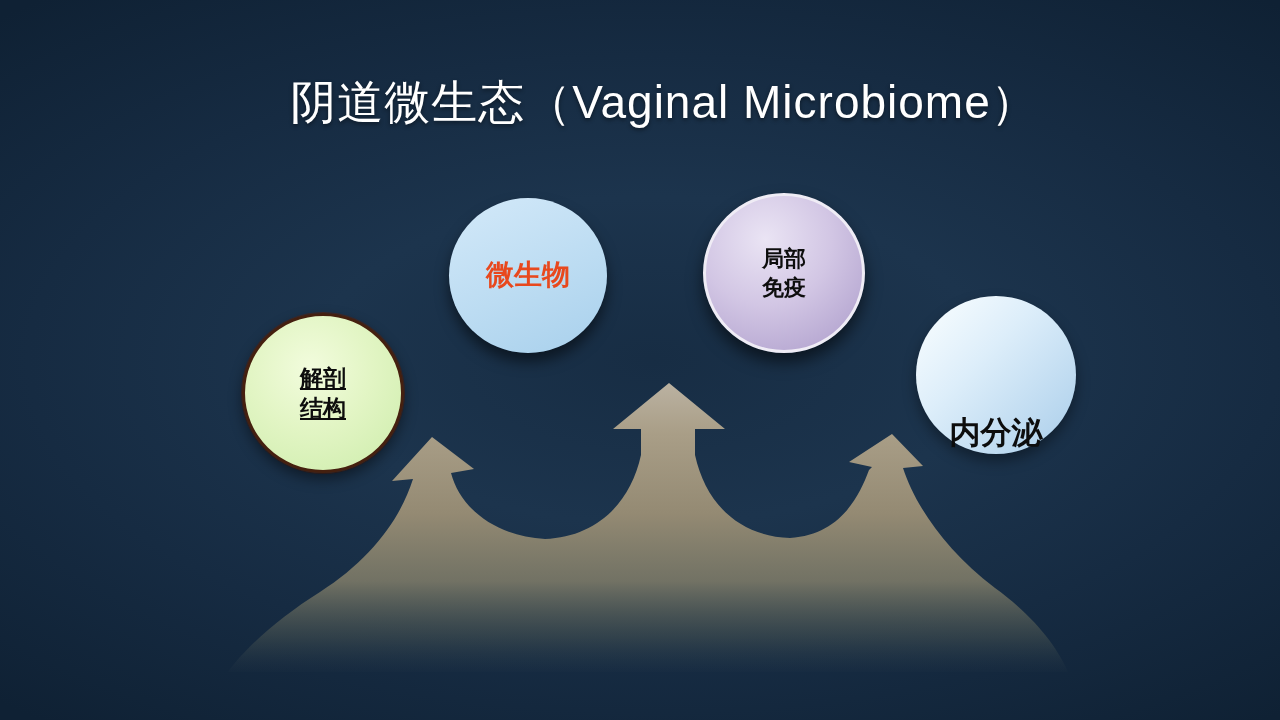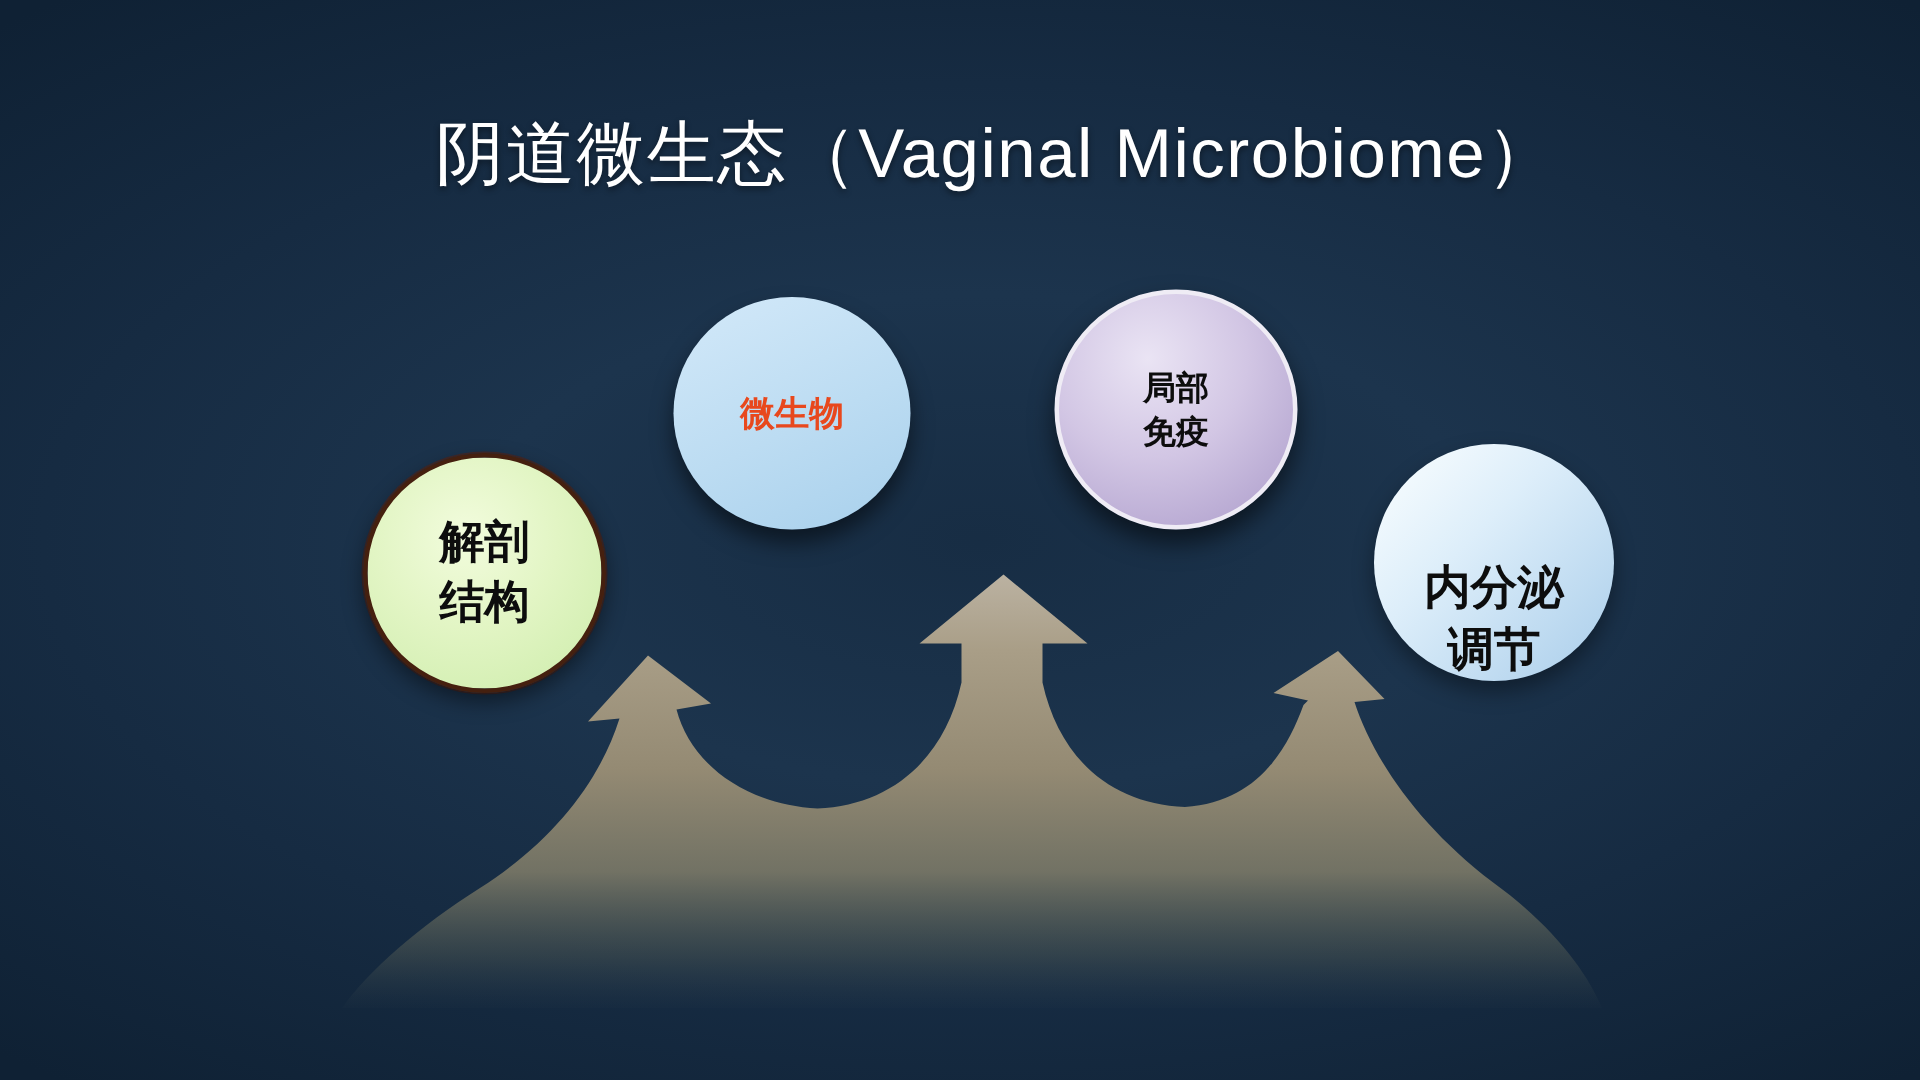--- a/index.html
+++ b/index.html
@@ -43,7 +43,7 @@
     left:449px;top:198px;width:158px;height:155px;
     background:linear-gradient(155deg, #d3e9f9 0%, #bcdcf2 55%, #a8d0ec 100%);
     box-shadow:0 9px 14px rgba(0,0,0,.5);
-    color:#e8481d;font-size:23px;
+    color:#e8481d;font-size:28px;
   }
   .bubble-immunity{
     left:703px;top:193px;width:156px;height:154px;

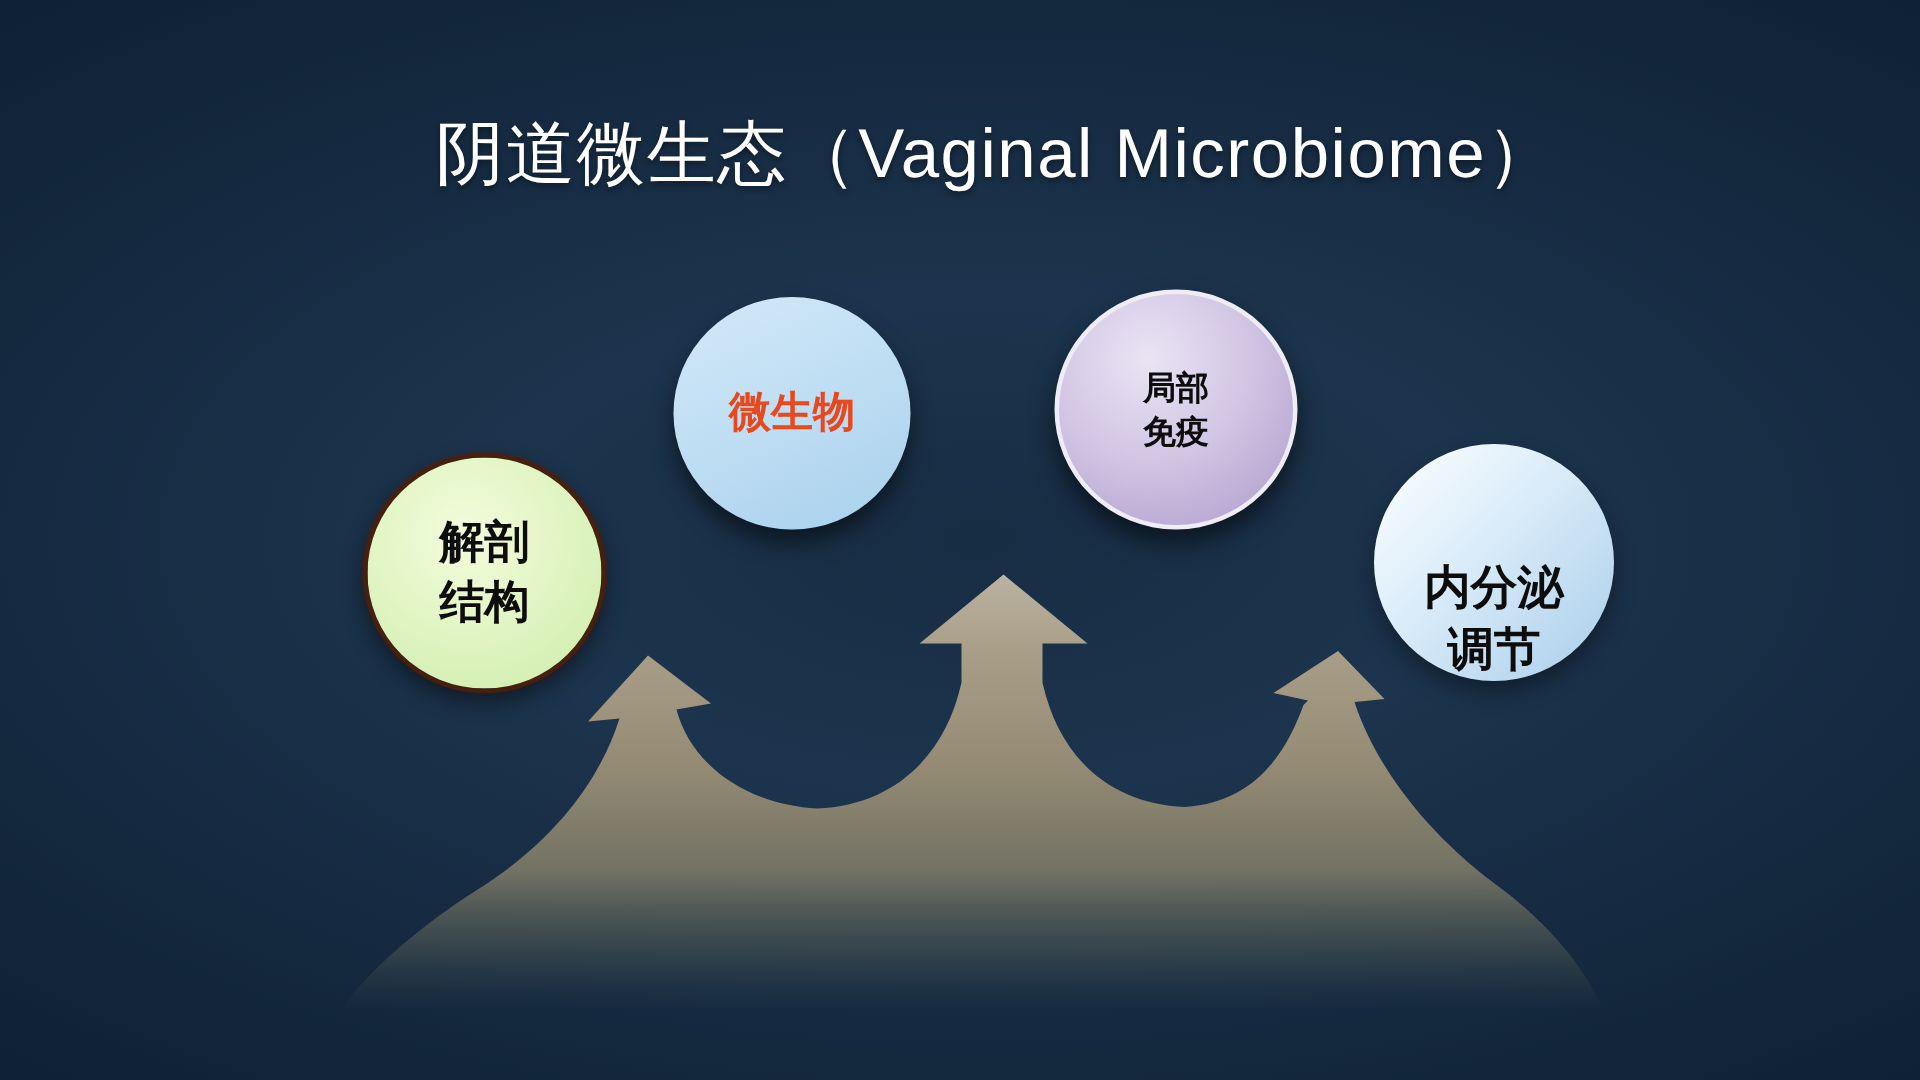--- a/index.html
+++ b/index.html
@@ -33,11 +33,11 @@
   }
   .bubble .line{display:block;}
   .bubble-anatomy{
-    left:242px;top:302px;width:156px;height:154px;
+    left:242px;top:313px;width:156px;height:154px;
     background:radial-gradient(circle at 42% 34%, #f2fcdd 0%, #e2f5c4 45%, #ccecaa 100%);
     border:3px solid #45200f;
     box-shadow:0 6px 14px rgba(0,0,0,.45), 0 0 0 1px rgba(90,35,20,.6);
-    color:#0d0d0d;font-size:30px;
+    color:#0d0d0d;font-size:23px;text-decoration:underline;
   }
   .bubble-microbiota{
     left:449px;top:198px;width:158px;height:155px;

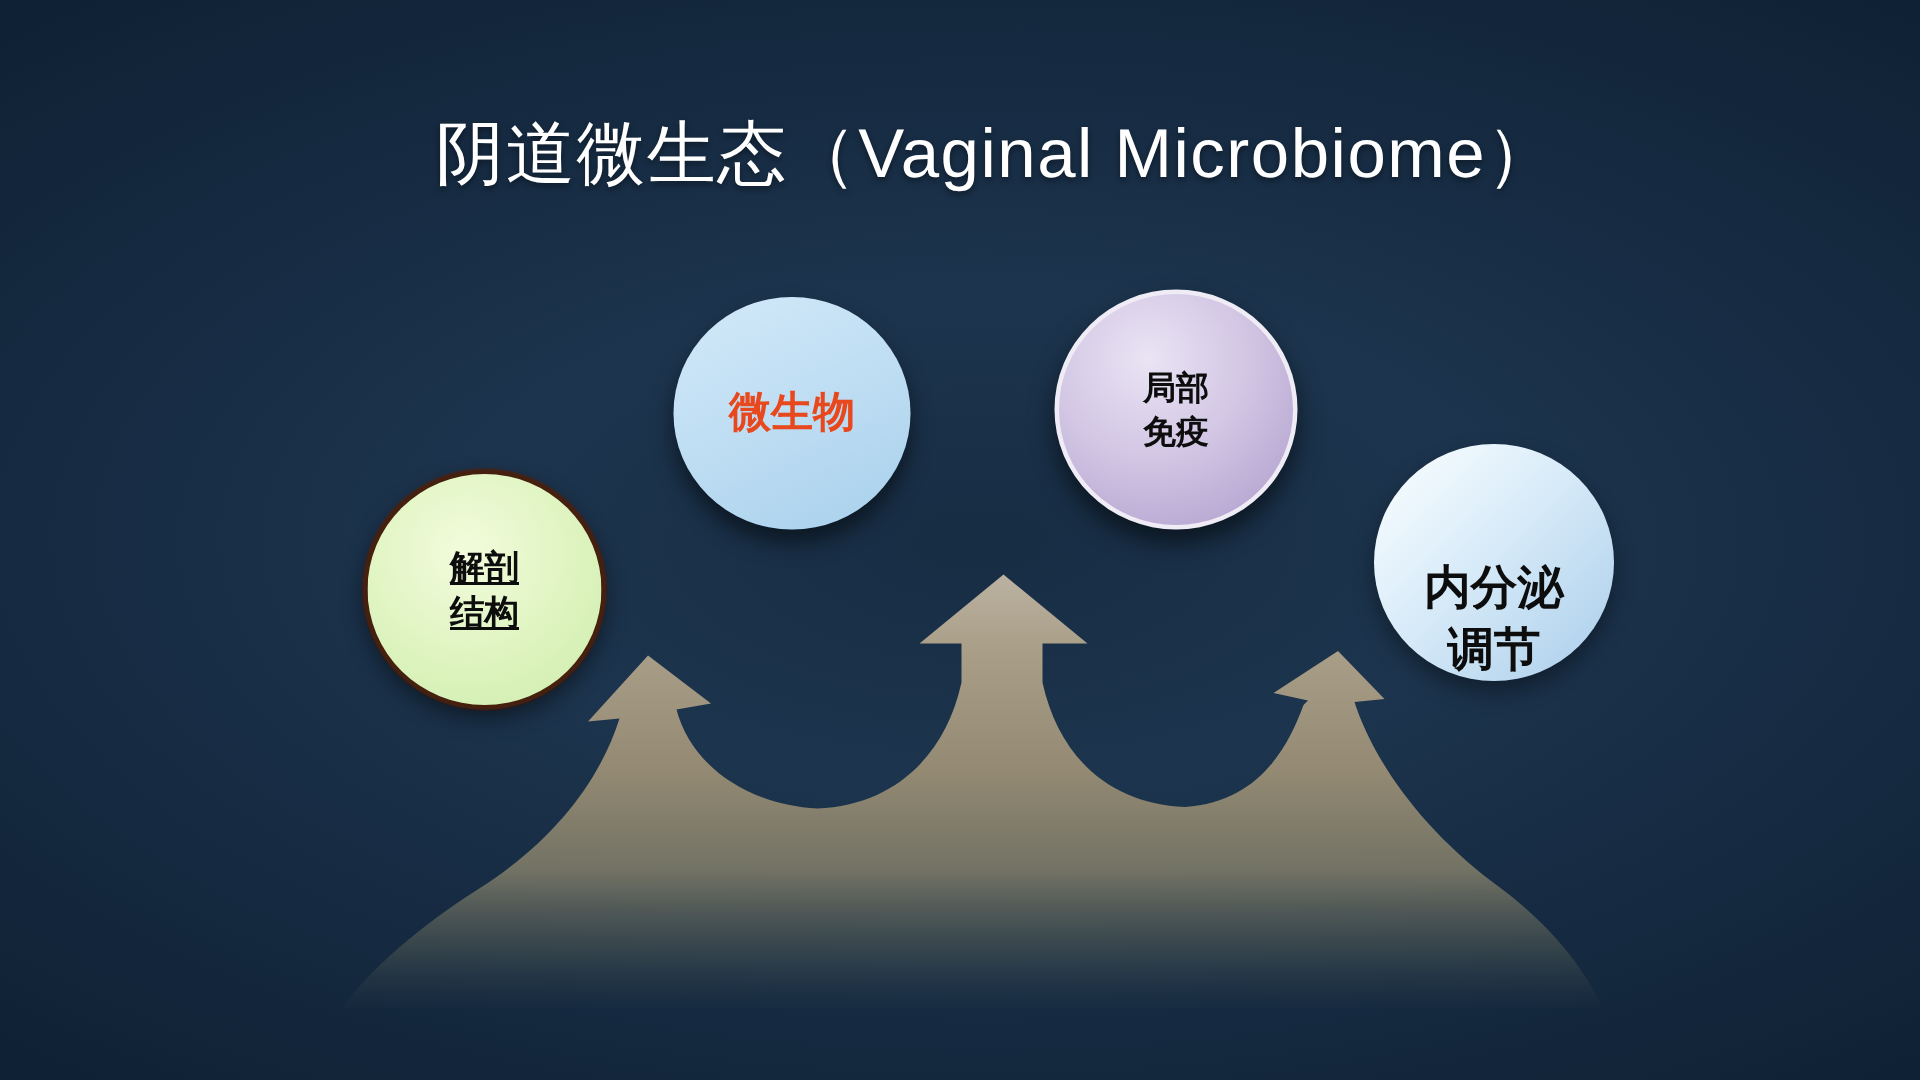--- a/index.html
+++ b/index.html
@@ -129,7 +129,6 @@
   <div class="bubble bubble-endocrine">
     <div>
       <span class="line">内分泌</span>
-      <span class="line">调节</span>
     </div>
   </div>
 

